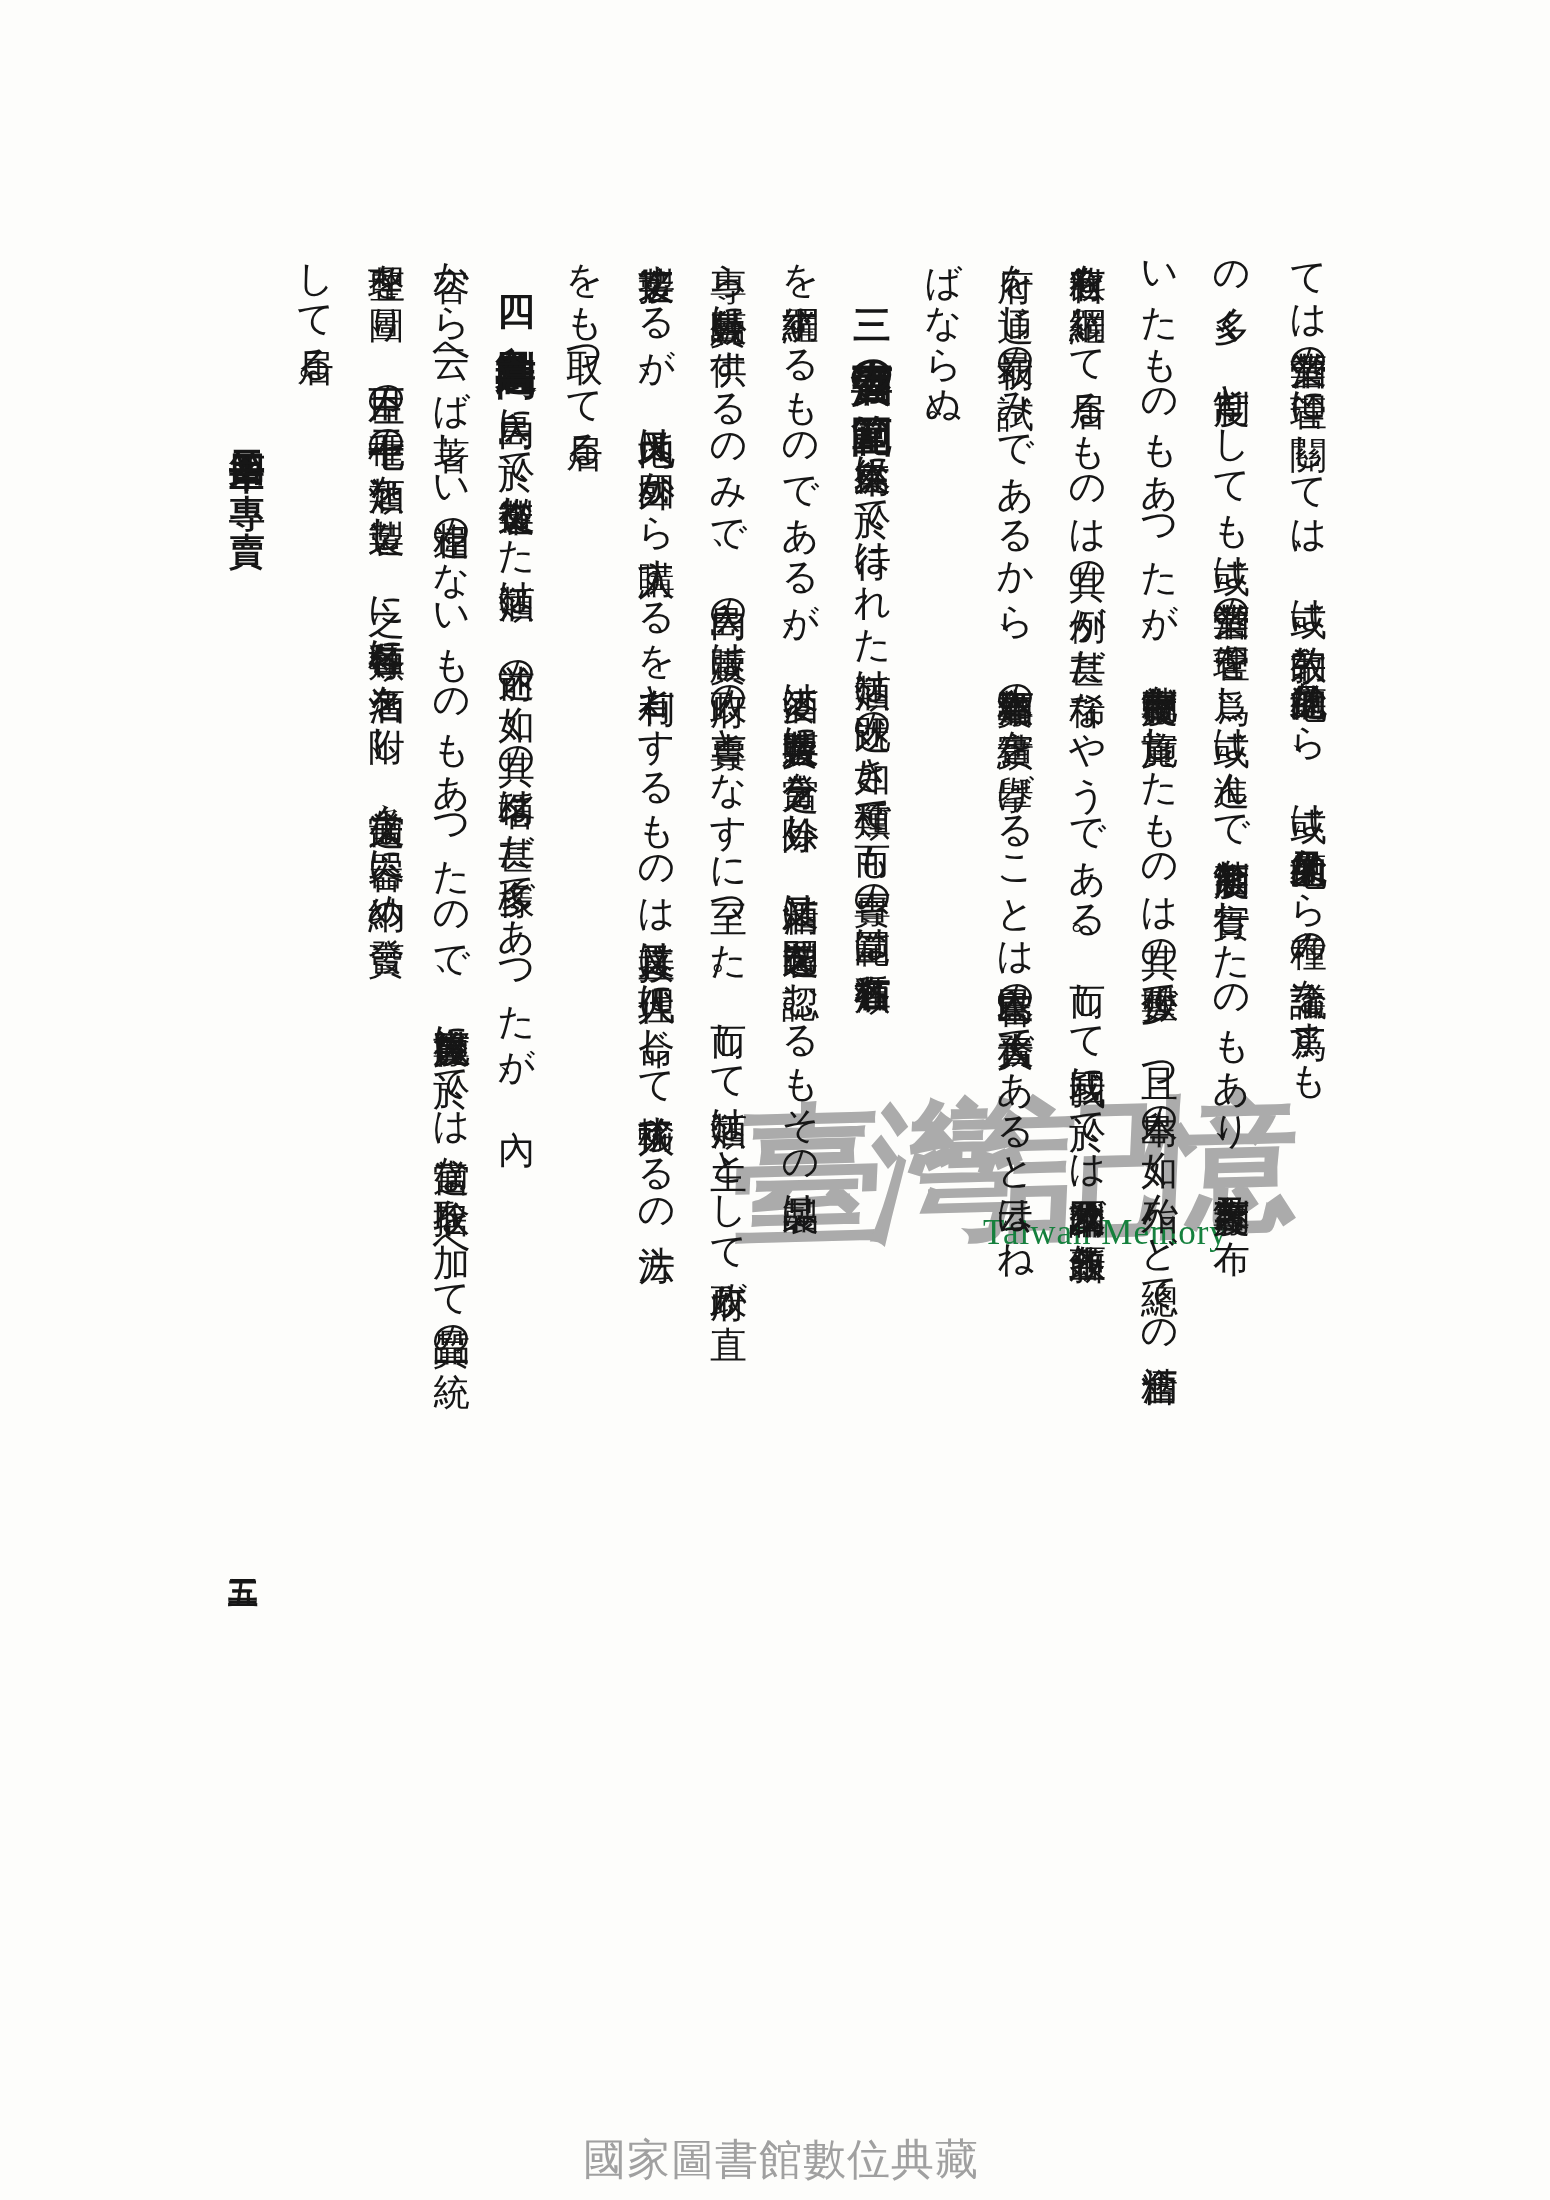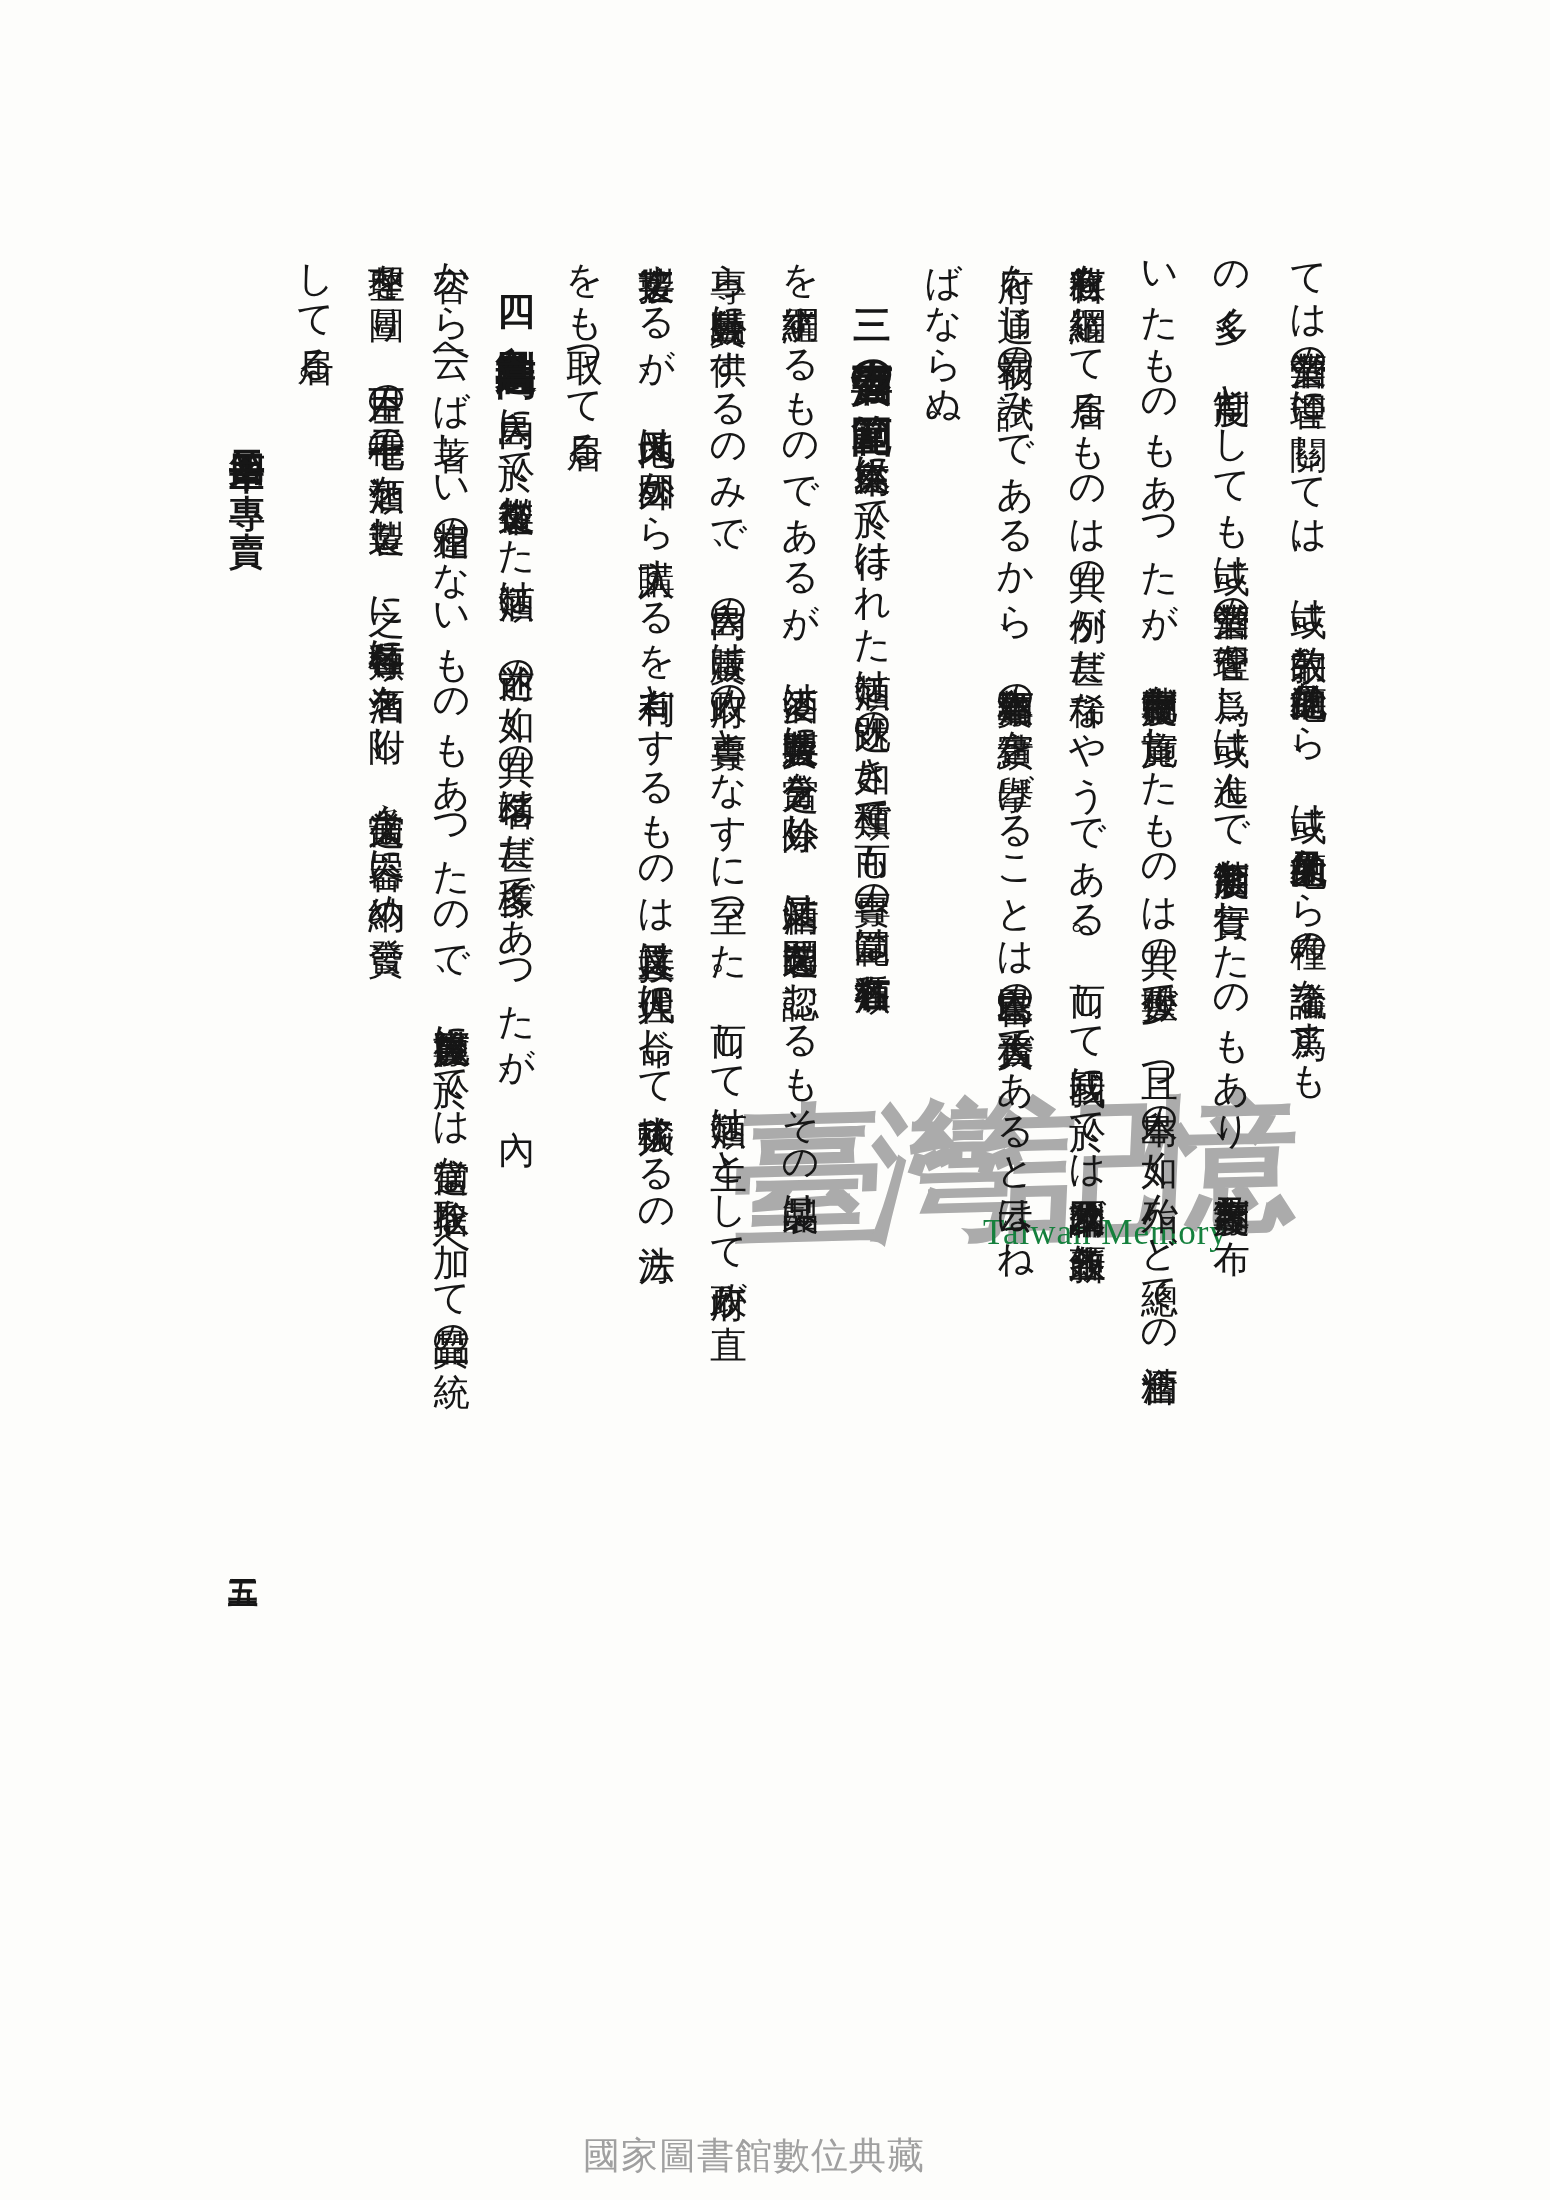--- a/index.html
+++ b/index.html
@@ -66,7 +66,7 @@
   .wm-bottom{
     position:absolute;
     left:583px;top:2131px;
-    font-size:37px;
+    font-size:43px;
     color:#a0a0a0;
     letter-spacing:1px;
     z-index:2;

